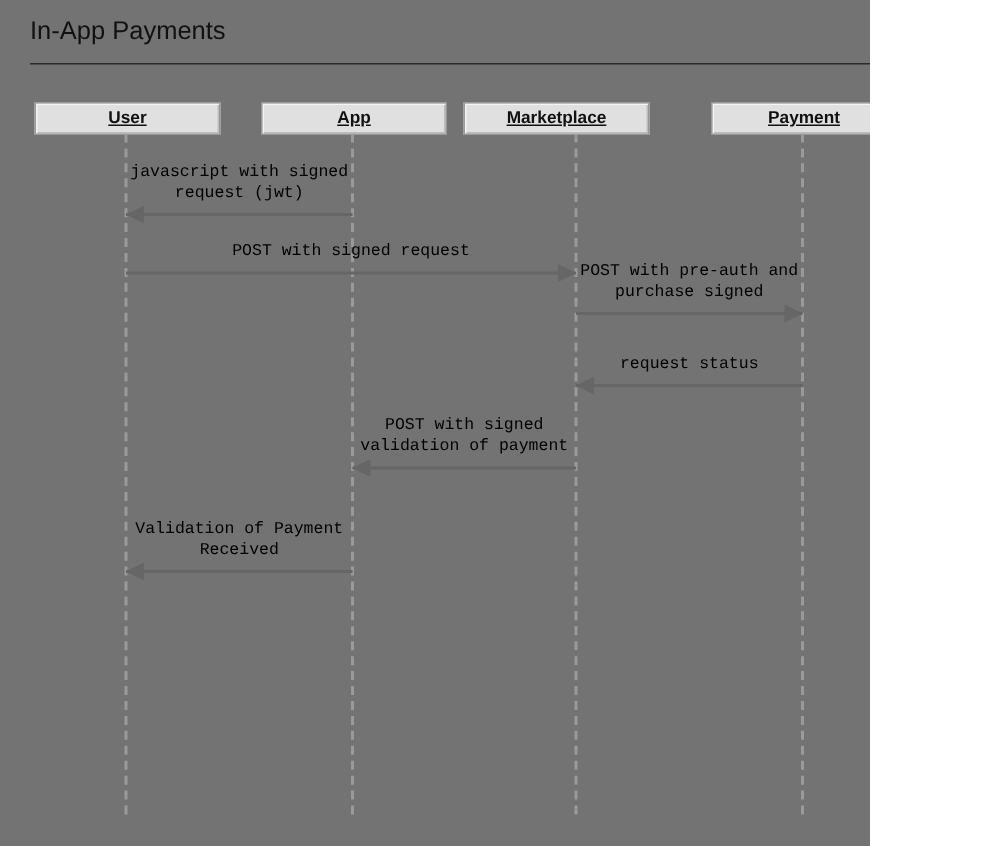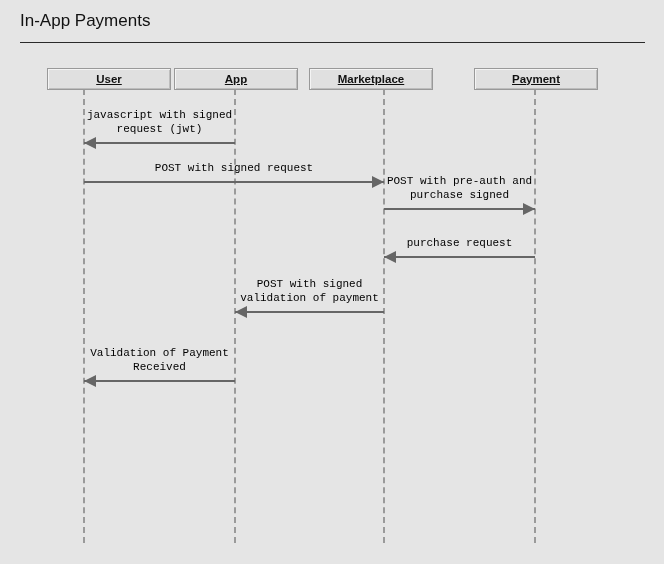--- a/index.html
+++ b/index.html
@@ -14,10 +14,10 @@
   }
   #canvas {
     position: relative;
-    width: 664px;
+    width: 580px;
     height: 564px;
     overflow: hidden;
-    background: #e5e5e5;
+    background: #737373;
   }
 
   

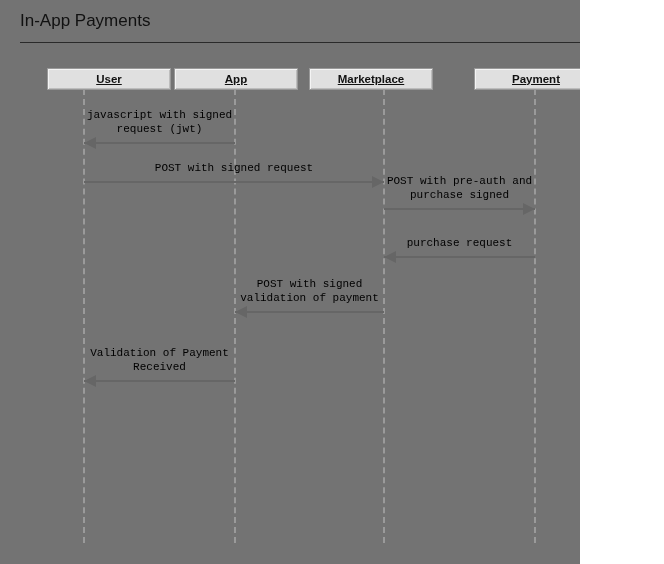--- a/index.html
+++ b/index.html
@@ -123,7 +123,7 @@
       <div class="lifeline" style="left: 534px;"></div>
     </div>
   <div id="actors-layer">
-      <div class="actor-box" style="left: 23px; margin-left: 24px;">
+      <div class="actor-box" style="left: 23px;">
         <span class="actor-label">User</span>
       </div>
       <div class="actor-box" style="left: 174px; align-items: center;">

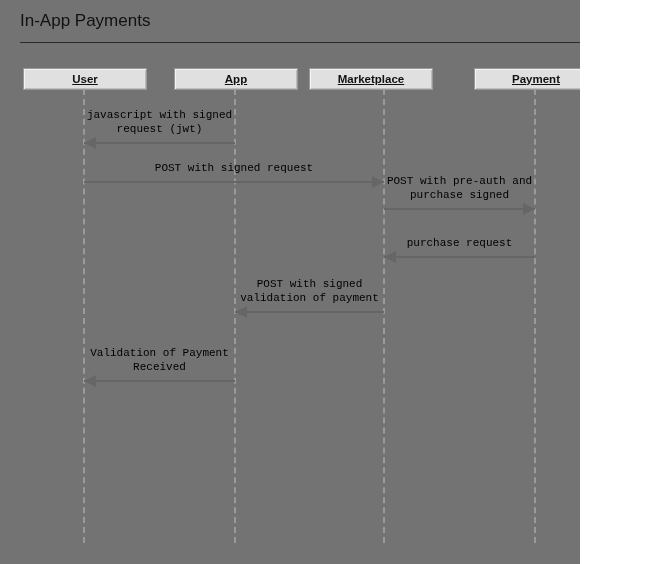--- a/index.html
+++ b/index.html
@@ -157,7 +157,7 @@
       <div class="message" style="left: 384px; top: 256px; width: 151px;">
         <div class="msg-line" style="width: 151px;"></div>
         <div class="arrowhead left" style="left: 0px;"></div>
-        <div class="msg-label" style="left: 0px; width: 151px;">purchase request</div>
+        <div class="msg-label" style="left: 0px; width: 151px;">request status</div>
       </div>
       <div class="message" style="left: 235px; top: 311px; width: 149px;">
         <div class="msg-line" style="width: 149px;"></div>

